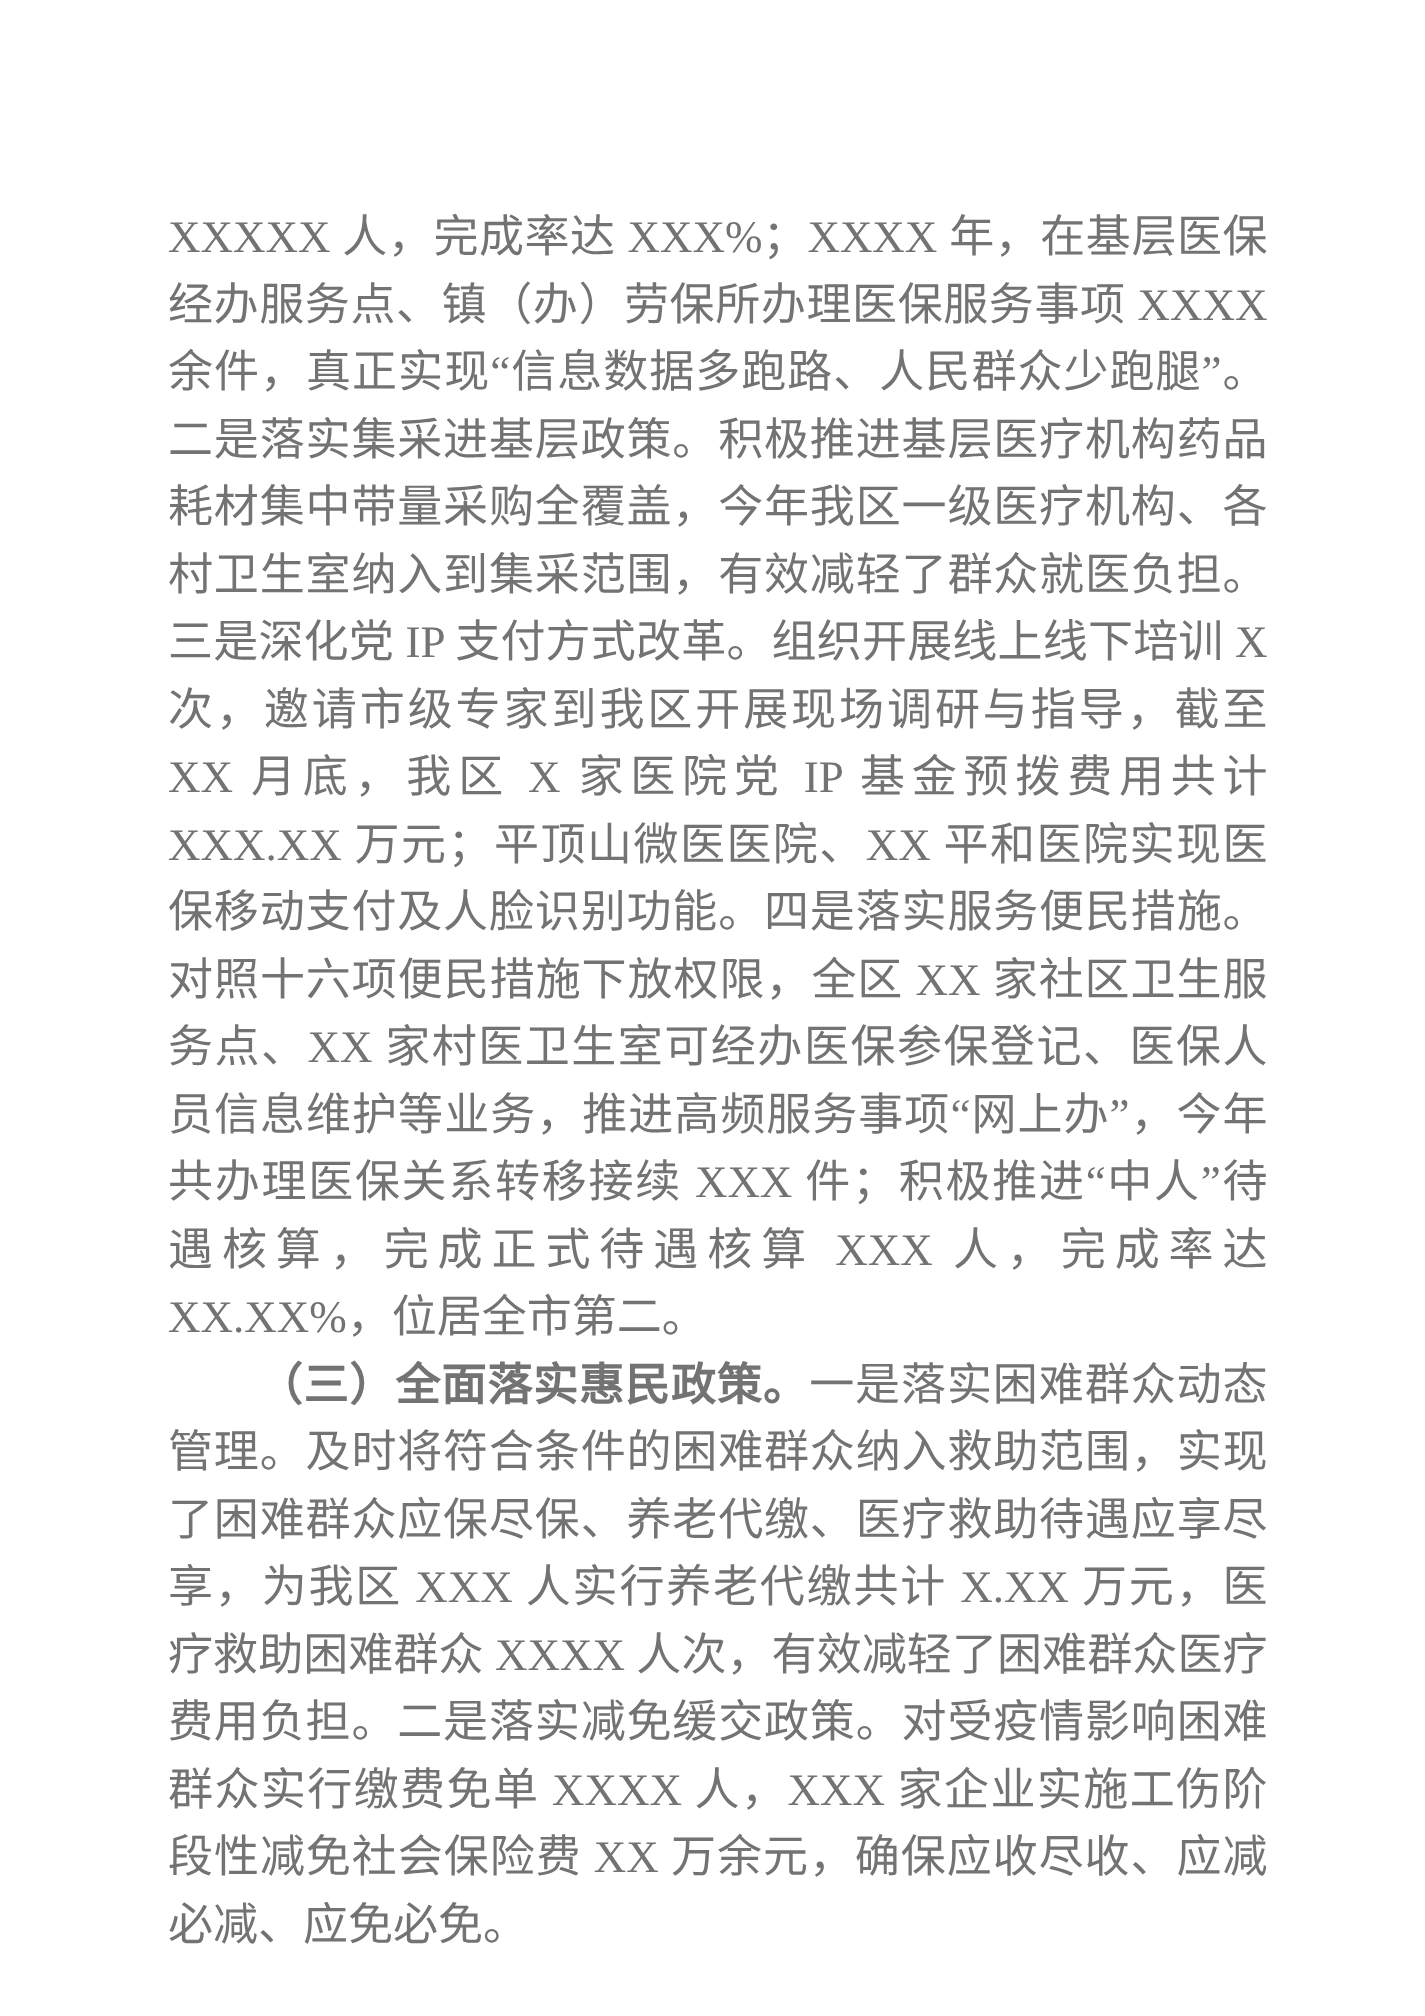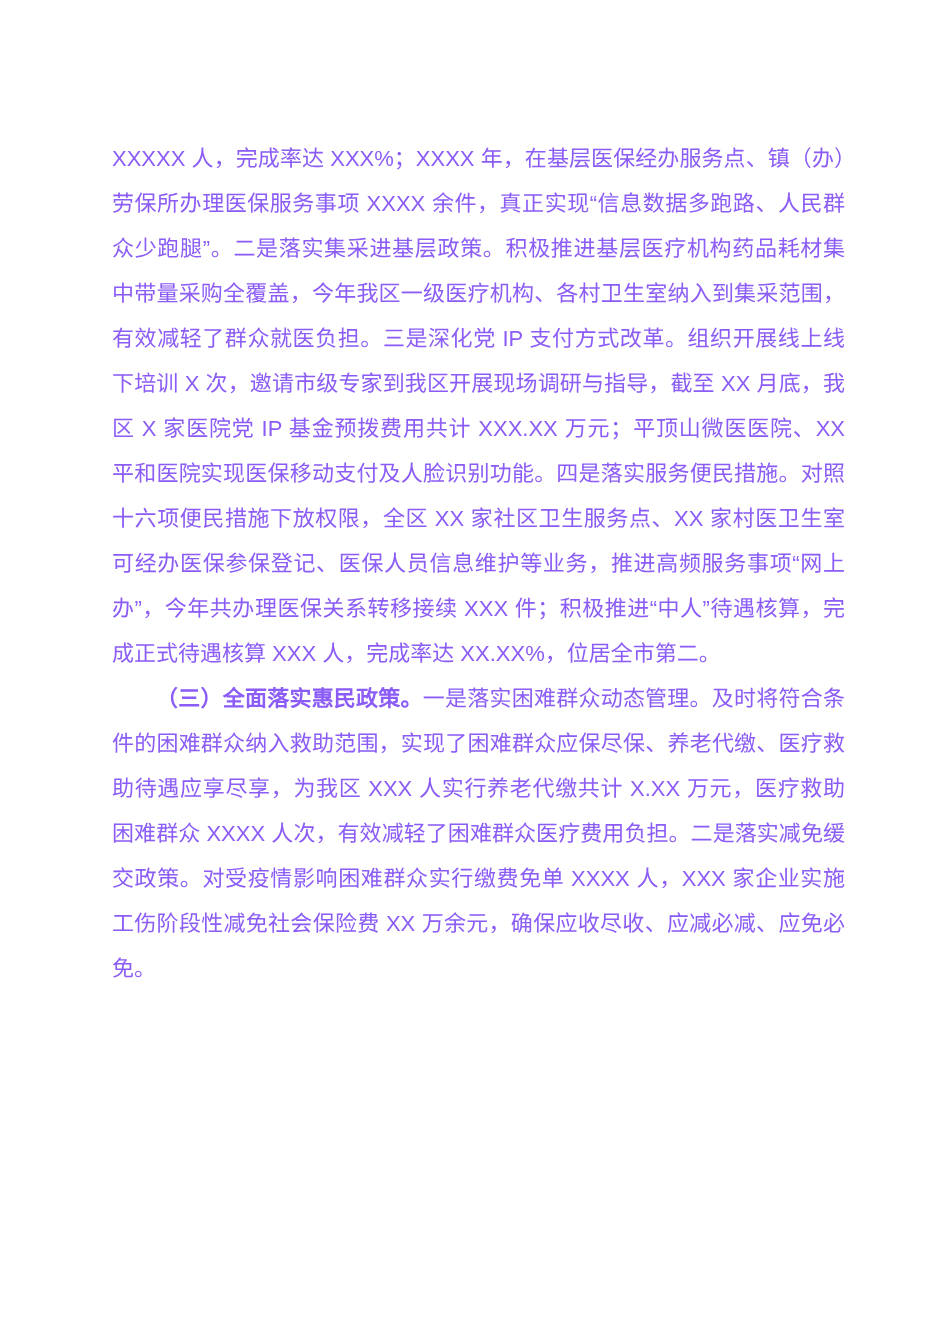--- a/index.html
+++ b/index.html
@@ -18,10 +18,10 @@
     overflow: hidden;
   }
   .doc-body {
-    font-family: Liberation Sans, sans-serif;
-    font-size: 22px;
+    font-family: Liberation Serif, serif;
+    font-size: 30px;
     line-height: 45px;
-    color: #8b5cf6;
+    color: #737373;
     text-align: justify;
     text-justify: inter-ideograph;
   }

